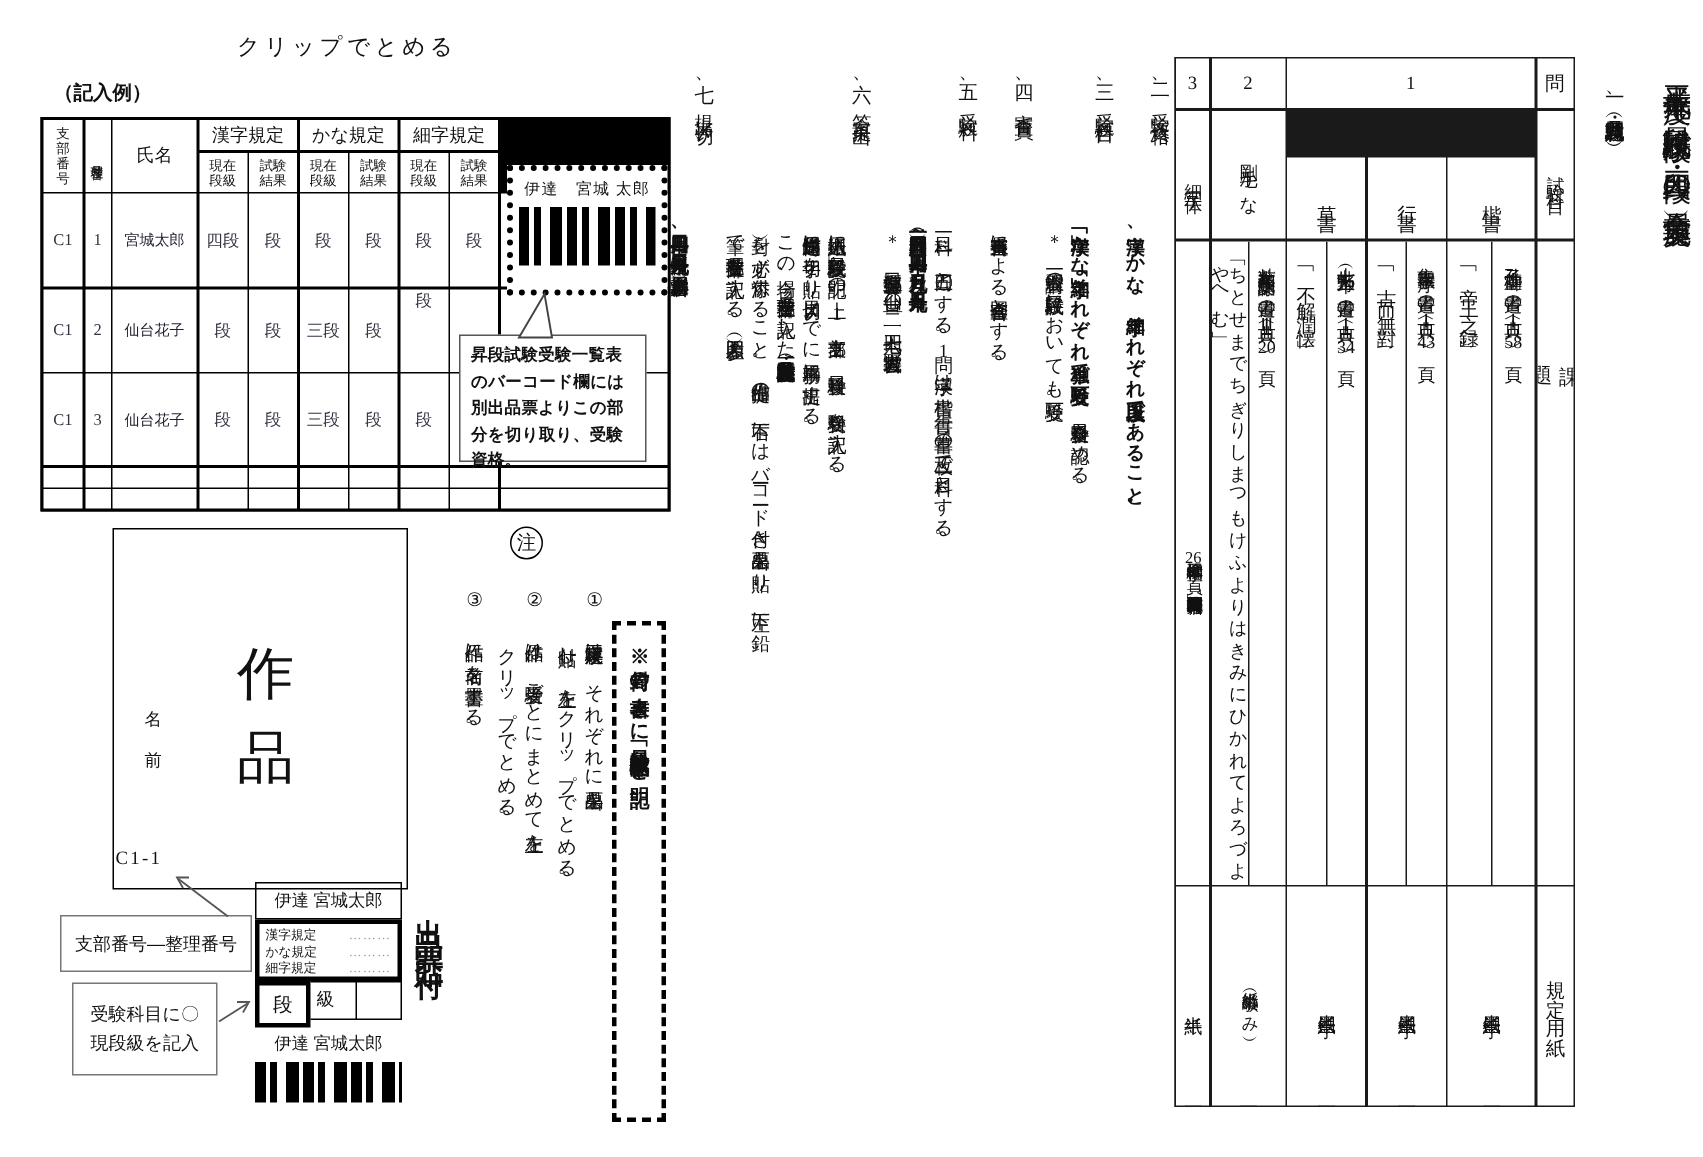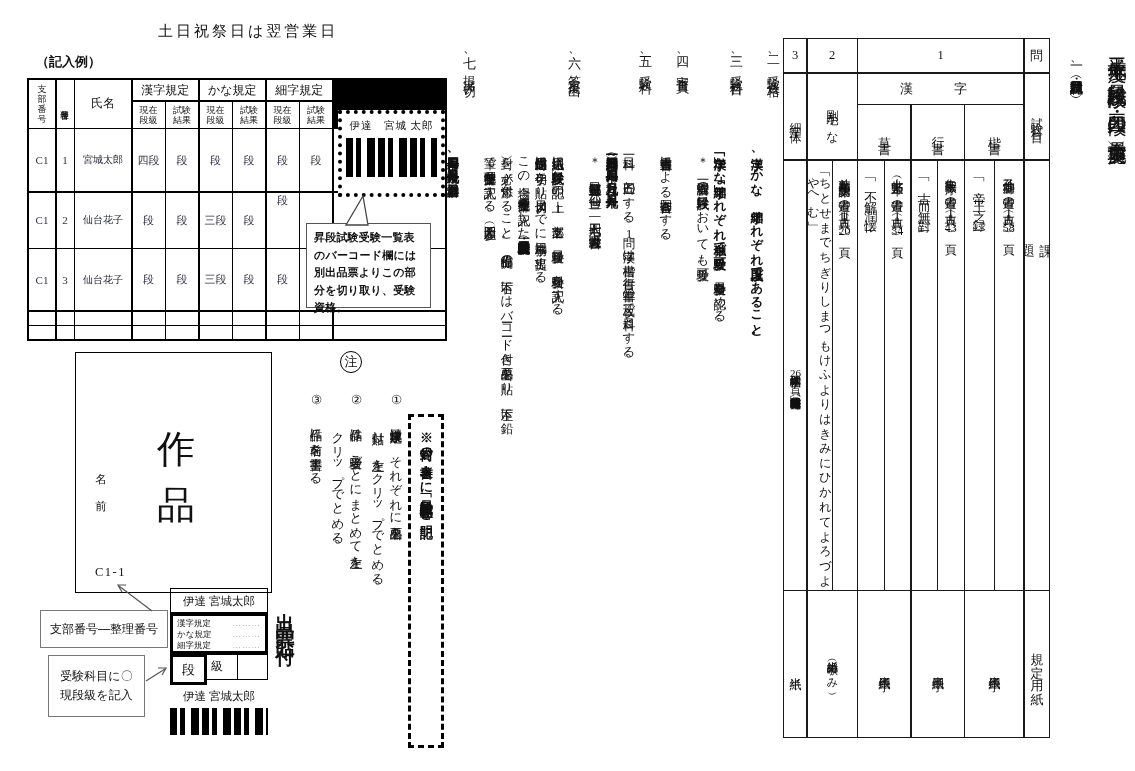--- a/index.html
+++ b/index.html
@@ -249,7 +249,7 @@
   <span>※封筒の表書きに「昇段試験作品在中」と明記</span>
 </div>
 
-<div class="abs" id="roster-title">土日祝祭日は翌営業日</div>
+<div class="abs" id="roster-title">クリップでとめる</div>
 <div class="abs" id="roster-example">（記入例）</div>
 
 <div class="abs" id="roster">

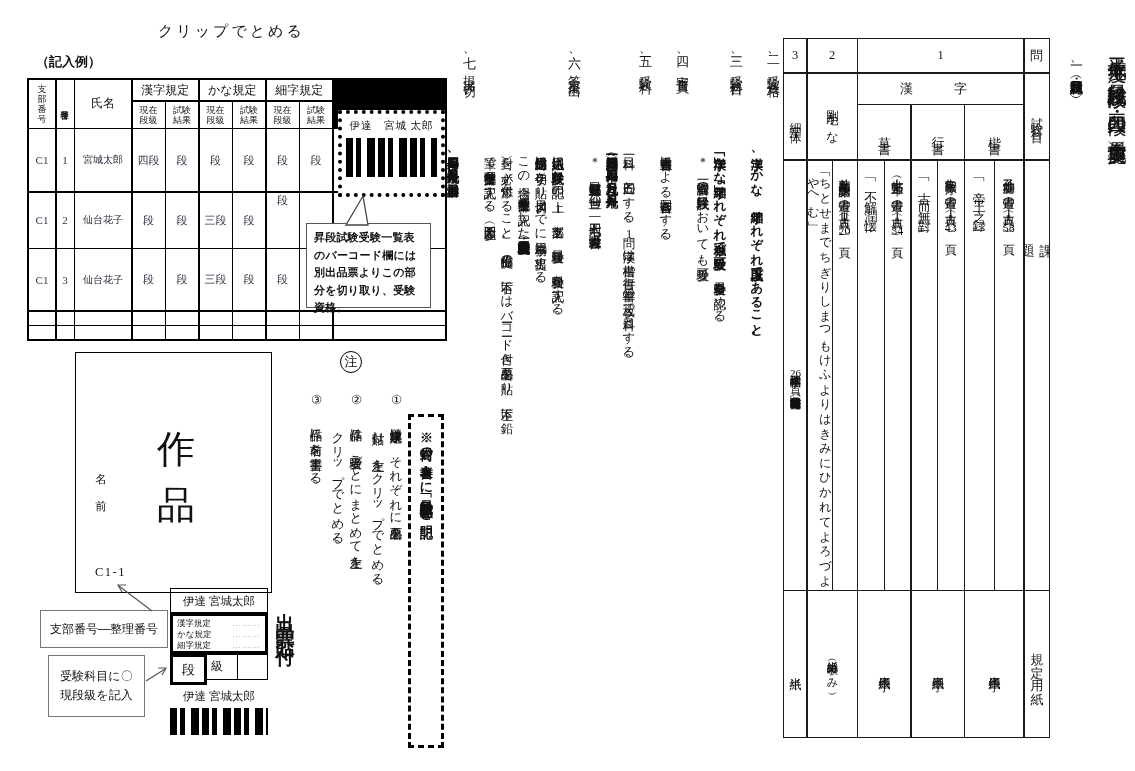--- a/index.html
+++ b/index.html
@@ -131,7 +131,6 @@
   <div class="etc" style="grid-column:2;grid-row:2/4">
     <span class="vl" style="font-size:12px;letter-spacing:3px;padding-top:6px">剛毛かな</span>
     </div>
-  <div class="etc" style="grid-column:3/6;grid-row:2;font-size:13px;letter-spacing:14px">漢　字</div>
   <div class="etc" style="grid-column:3;grid-row:3">
     <span class="vl" style="font-size:13px;letter-spacing:6px">草書</span>
     </div>

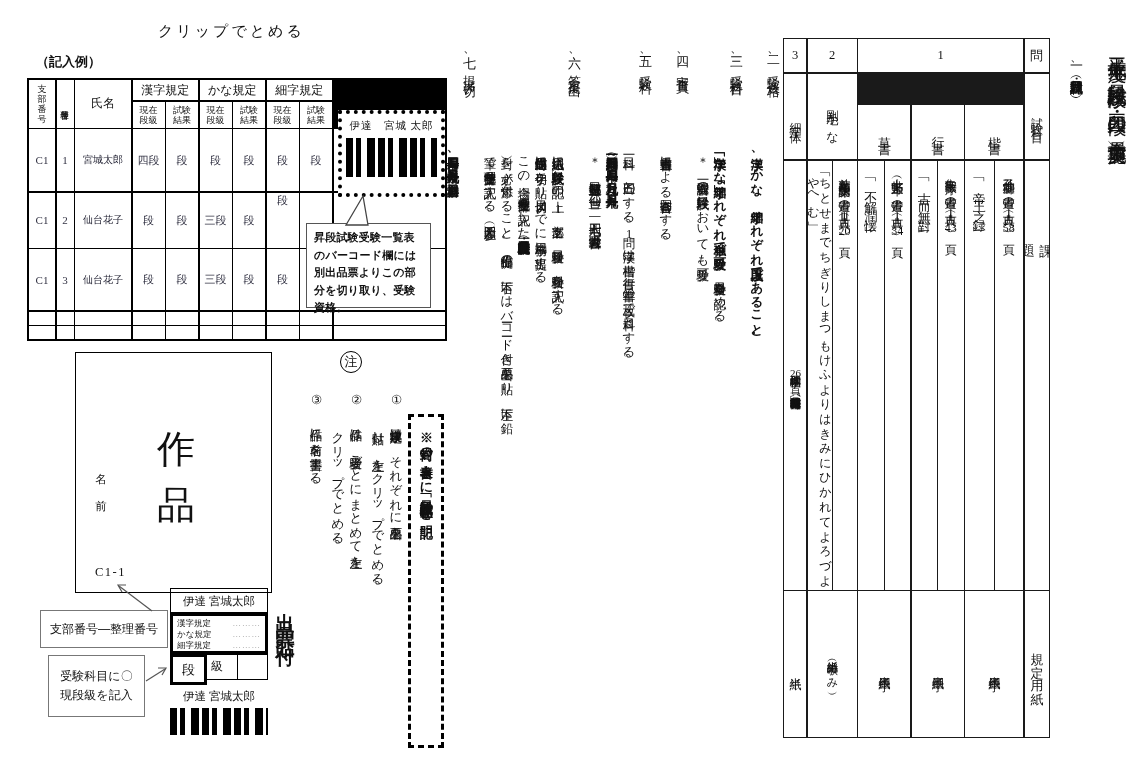--- a/index.html
+++ b/index.html
@@ -76,7 +76,7 @@
   #envelope { left:75px; top:352px; width:197px; height:241px; border:1.5px solid #000; background:#fff; }
   #env-big { left:157px; top:401px; font-size:38px; letter-spacing:56px; line-height:1; }
   #env-name { left:93px; top:464px; font-size:11.5px; letter-spacing:27px; }
-  #env-code { left:95px; top:565px; font-size:12.5px; letter-spacing:1.5px; }
+  #env-code { left:77px; top:565px; font-size:12.5px; letter-spacing:1.5px; }
 
   
   #chuu { left:340px; top:351px; width:22px; height:22px; border:1.3px solid #000; border-radius:50%;

